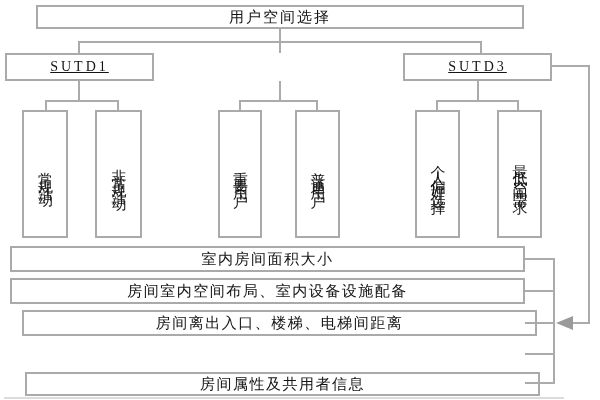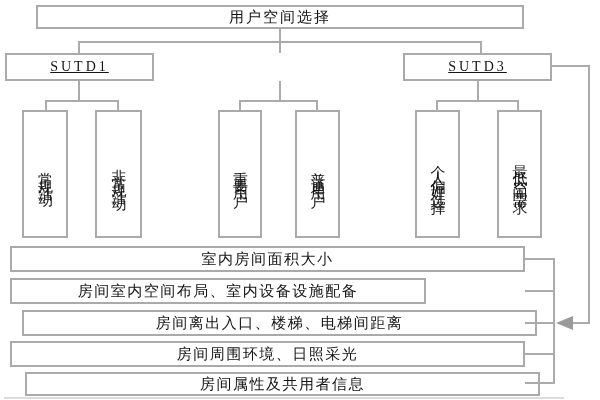--- a/index.html
+++ b/index.html
@@ -91,7 +91,7 @@
   <div class="box row" style="left:10px;top:246px;width:515px;height:26px;">
     <span>室内房间面积大小</span>
   </div>
-  <div class="box row" style="left:10px;top:278px;width:416px;height:26px;">
+  <div class="box row" style="left:10px;top:278px;width:515px;height:26px;">
     <span>房间室内空间布局、室内设备设施配备</span>
   </div>
   <div class="box row" style="left:22px;top:310px;width:515px;height:26px;">

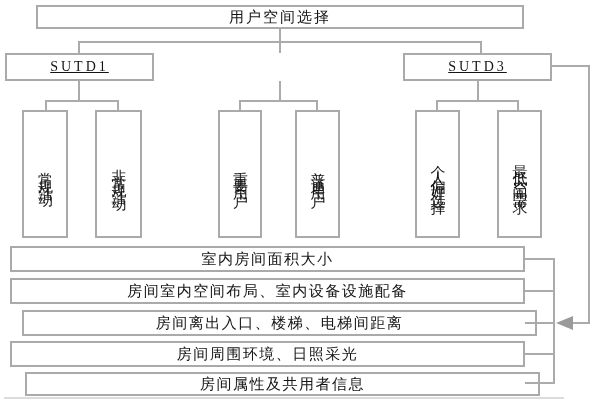--- a/index.html
+++ b/index.html
@@ -97,9 +97,6 @@
   <div class="box row" style="left:22px;top:310px;width:515px;height:26px;">
     <span>房间离出入口、楼梯、电梯间距离</span>
   </div>
-  <div class="box row" style="left:10px;top:341px;width:515px;height:26px;">
-    <span>房间周围环境、日照采光</span>
-  </div>
   <div class="box row" style="left:25px;top:372px;width:515px;height:24px;">
     <span>房间属性及共用者信息</span>
   </div>

